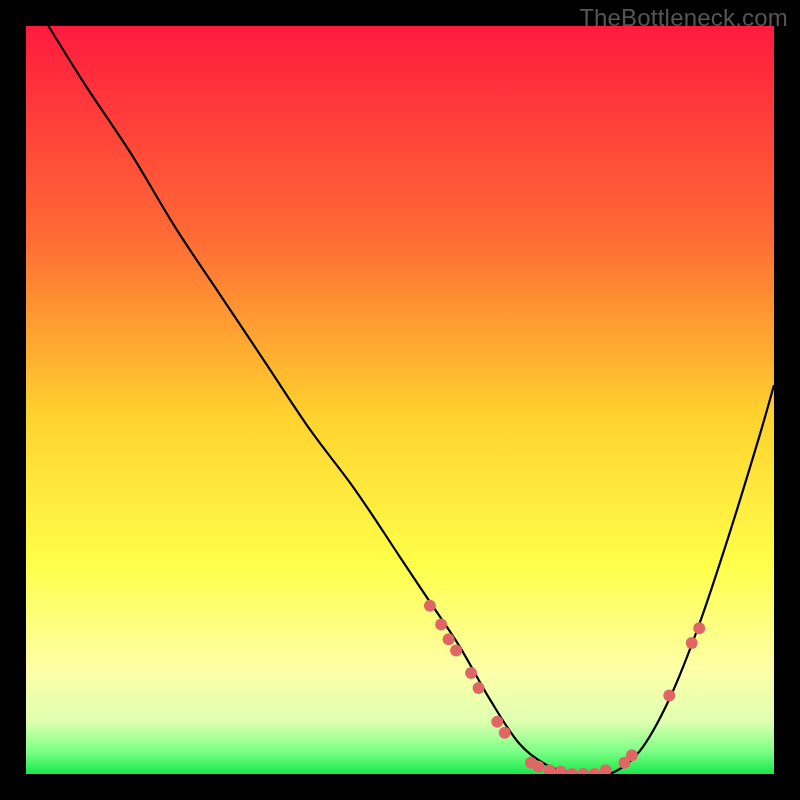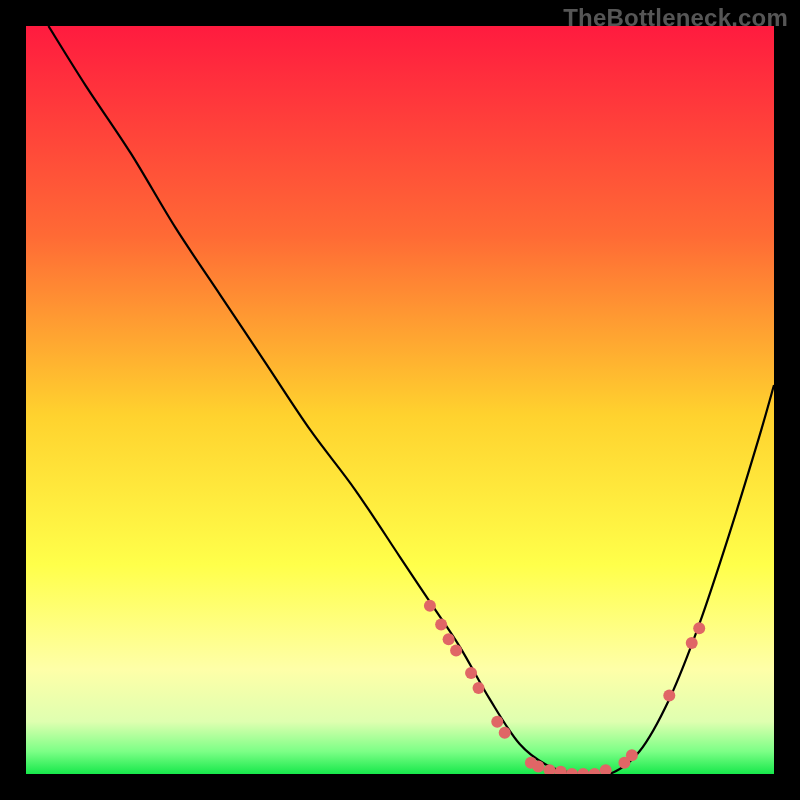--- a/index.html
+++ b/index.html
@@ -16,7 +16,7 @@
     right: 12px;
     font-family: Arial, Helvetica, sans-serif;
     font-size: 24px;
-    font-weight: 700;
+    font-weight: 400;
     color: #565656;
     letter-spacing: 0.2px;
     z-index: 10;

